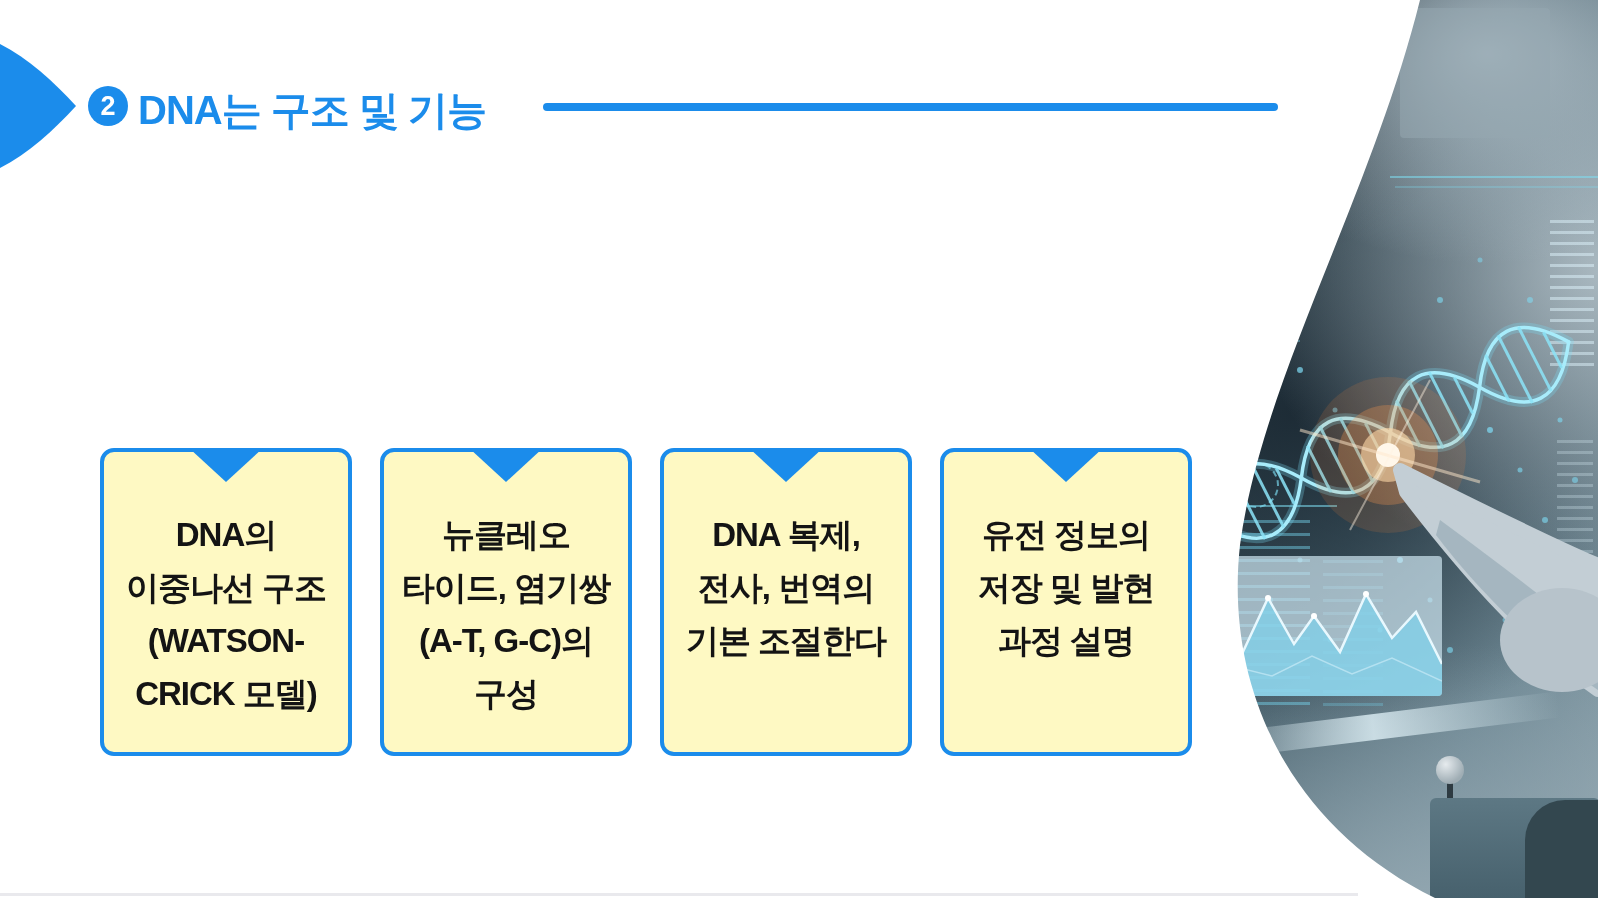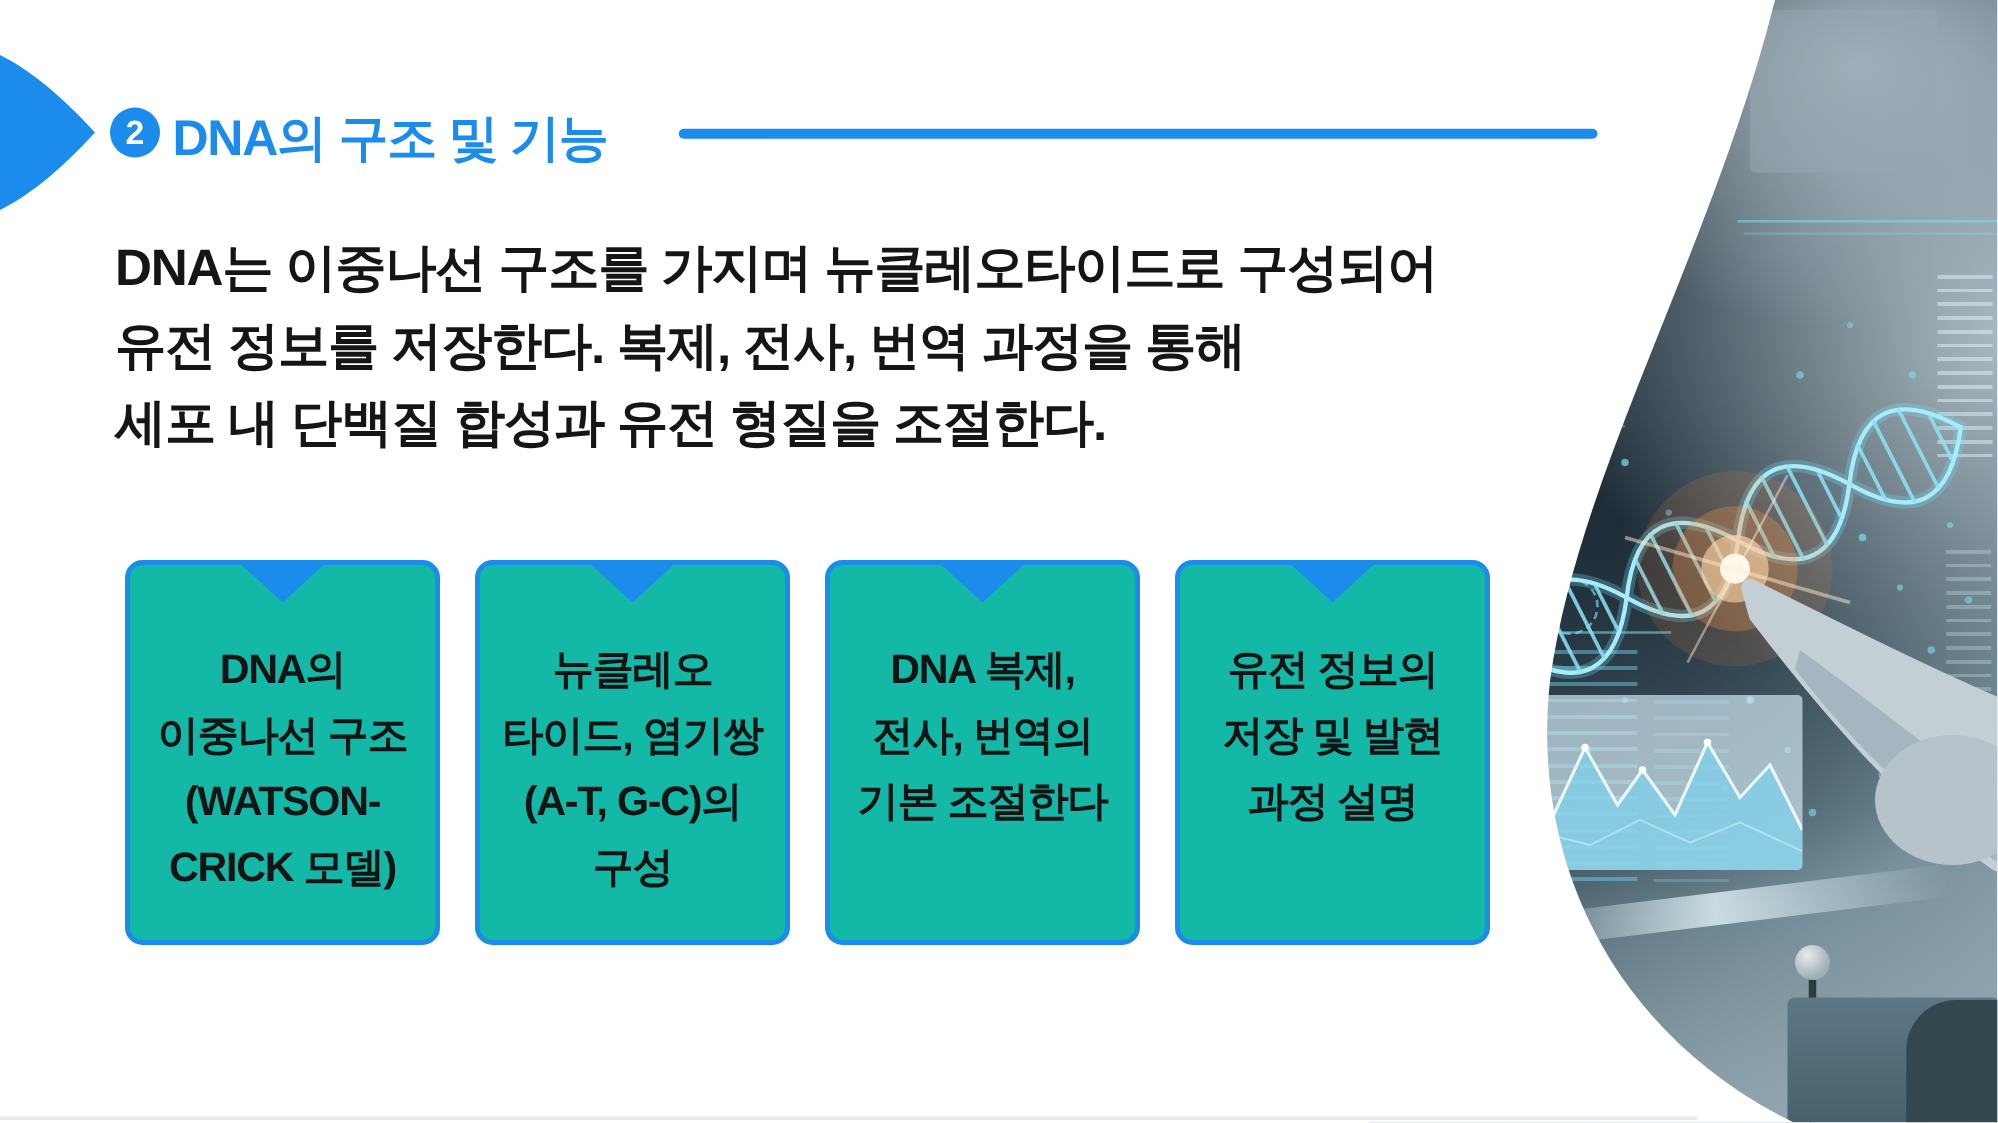--- a/index.html
+++ b/index.html
@@ -203,7 +203,7 @@
   <div class="badge accent-bg" style="background: rgb(27, 140, 235);">
     <span>2</span>
   </div>
-  <div class="title accent-text" style="color: rgb(27, 140, 235);">DNA의 구조 및 기능</div>
+  <div class="title accent-text" style="color: rgb(27, 140, 235);">DNA는 구조 및 기능</div>
   <div class="title-rule accent-bg" style="background: rgb(27, 140, 235);"></div>
 
   <div class="body-text">

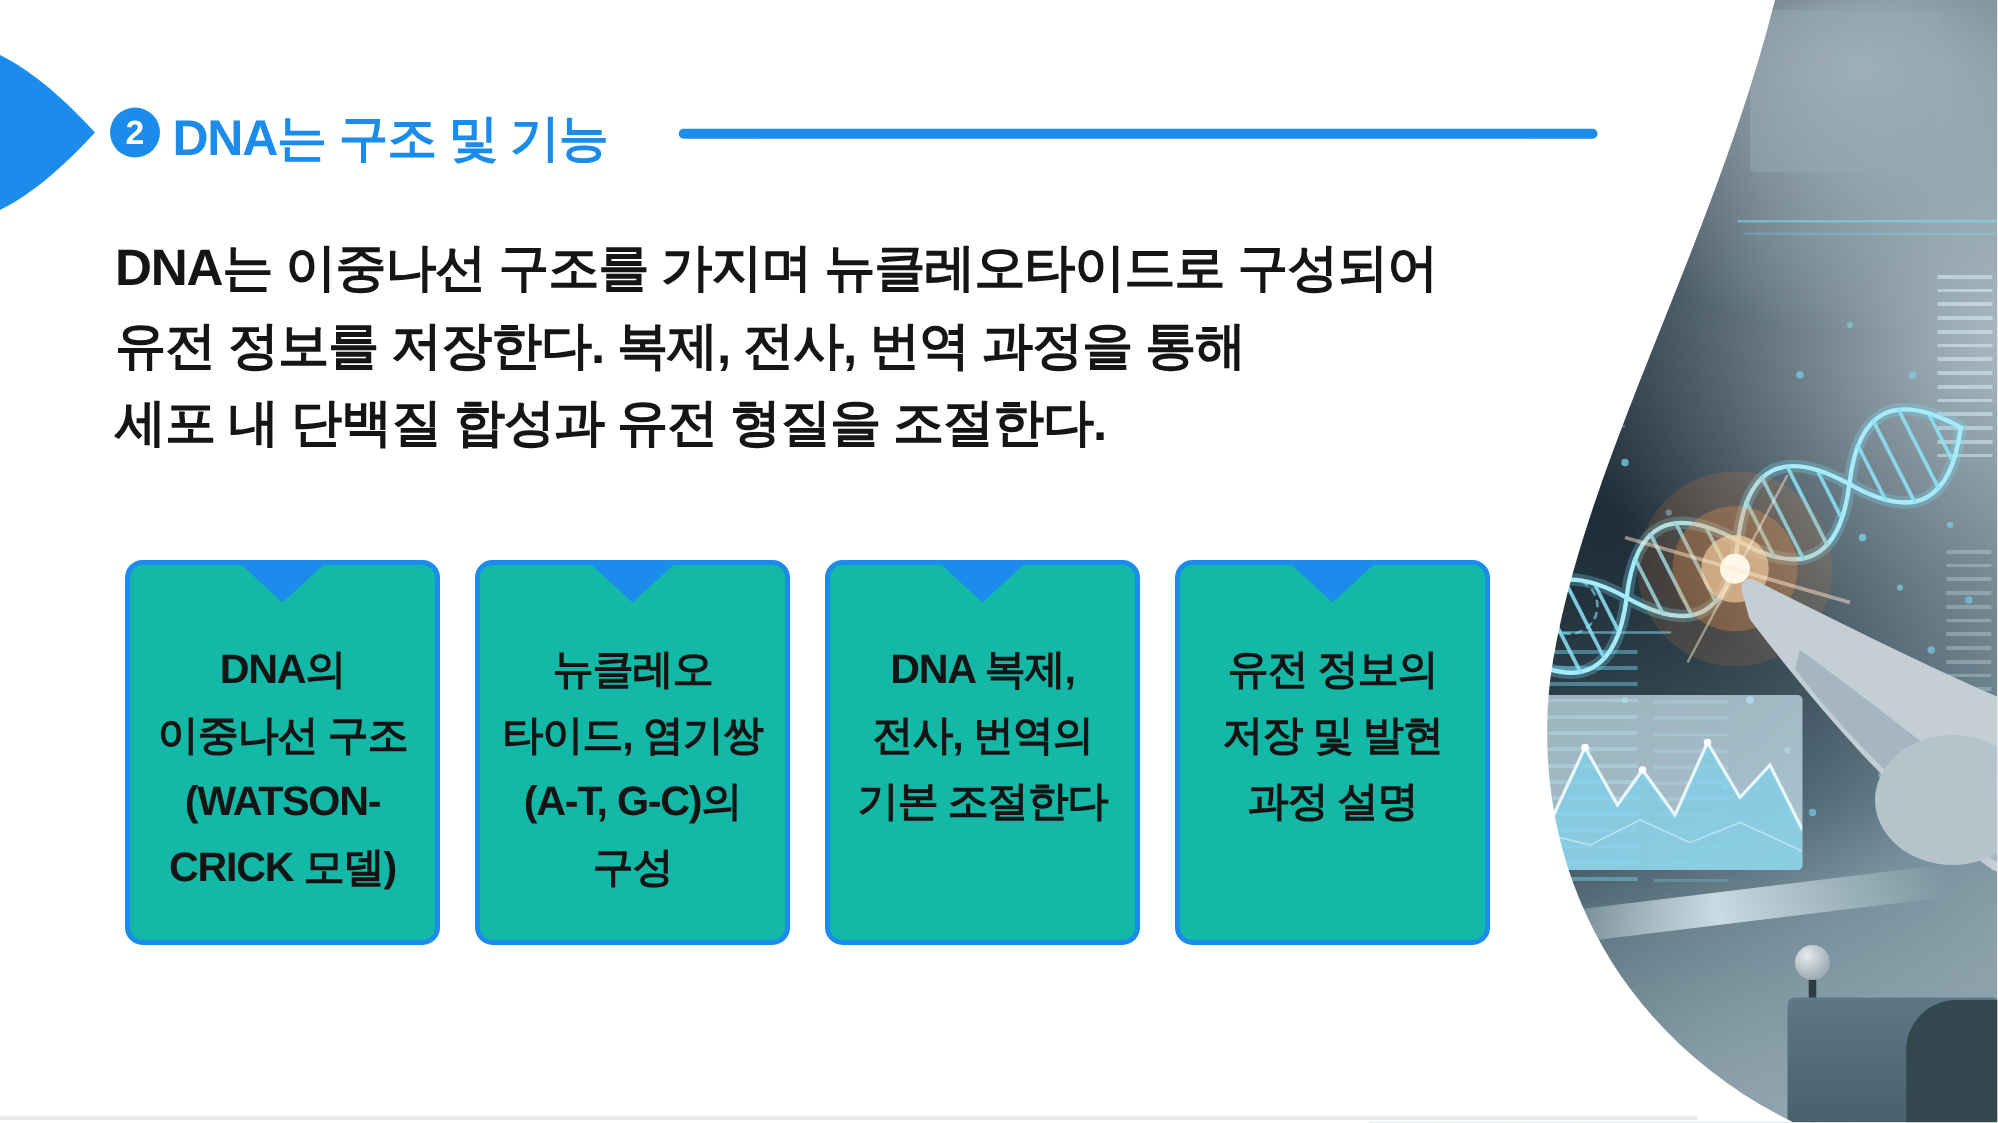--- a/index.html
+++ b/index.html
@@ -206,11 +206,6 @@
   <div class="title accent-text" style="color: rgb(27, 140, 235);">DNA는 구조 및 기능</div>
   <div class="title-rule accent-bg" style="background: rgb(27, 140, 235);"></div>
 
-  <div class="body-text">
-    <div>DNA는 이중나선 구조를 가지며 뉴클레오타이드로 구성되어</div>
-    <div>유전 정보를 저장한다. 복제, 전사, 번역 과정을 통해</div>
-    <div>세포 내 단백질 합성과 유전 형질을 조절한다.</div>
-  </div>
 
   <div class="cards">
     <div class="card accent-border" style="border-color: rgb(27, 140, 235);">

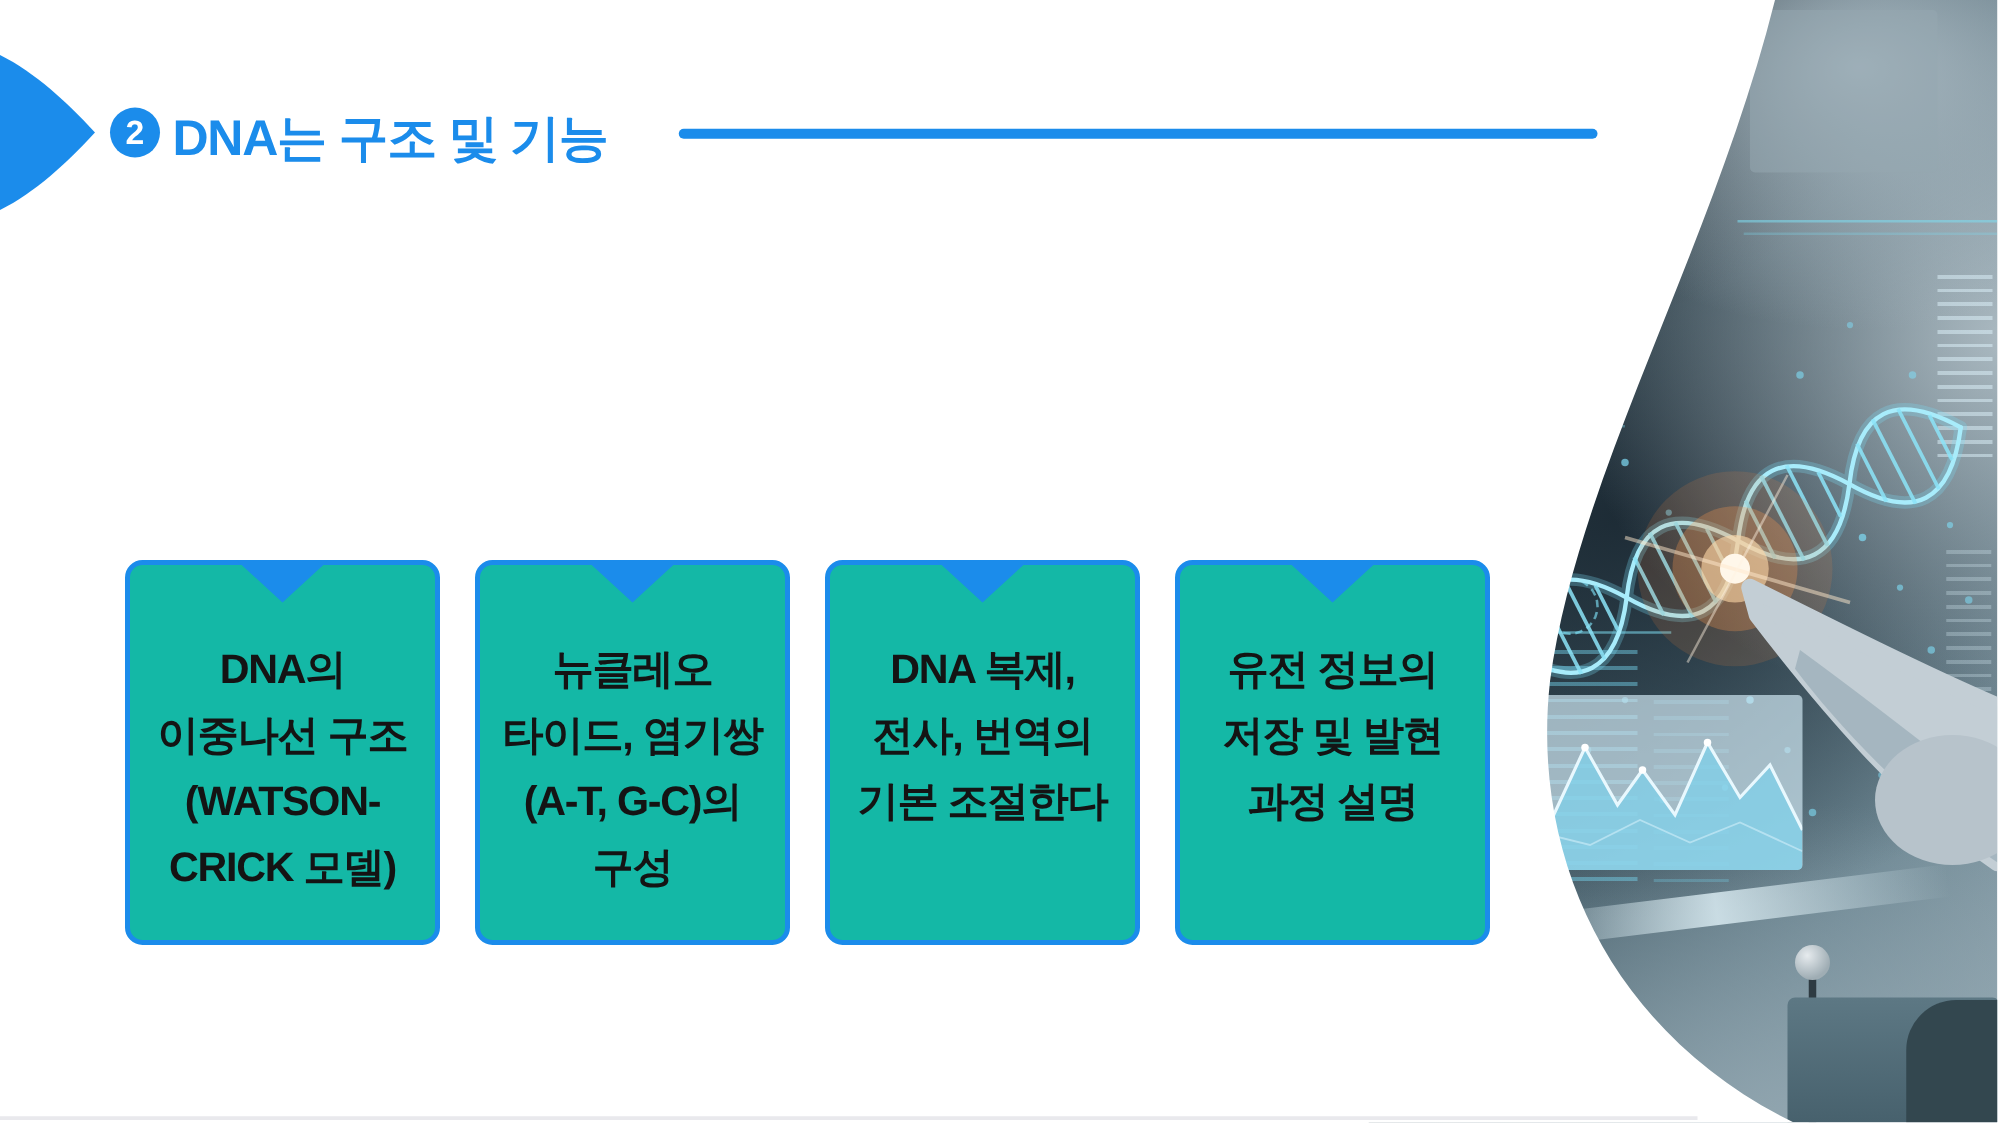--- a/index.html
+++ b/index.html
@@ -65,7 +65,7 @@
 
   
   .cards { position:absolute; left:100px; top:448px; width:1092px; display:flex; gap:28px; }
-  .card { position:relative; width:252px; height:308px; background:#14b8a6;
+  .card { position:relative; width:252px; height:308px; background:#fef9c3;
     border:4px solid; border-radius:14px; }
   .notch { position:absolute; top:-4px; left:50%; transform:translateX(-50%);
     width:0; height:0; border-left:37px solid transparent; border-right:37px solid transparent;

